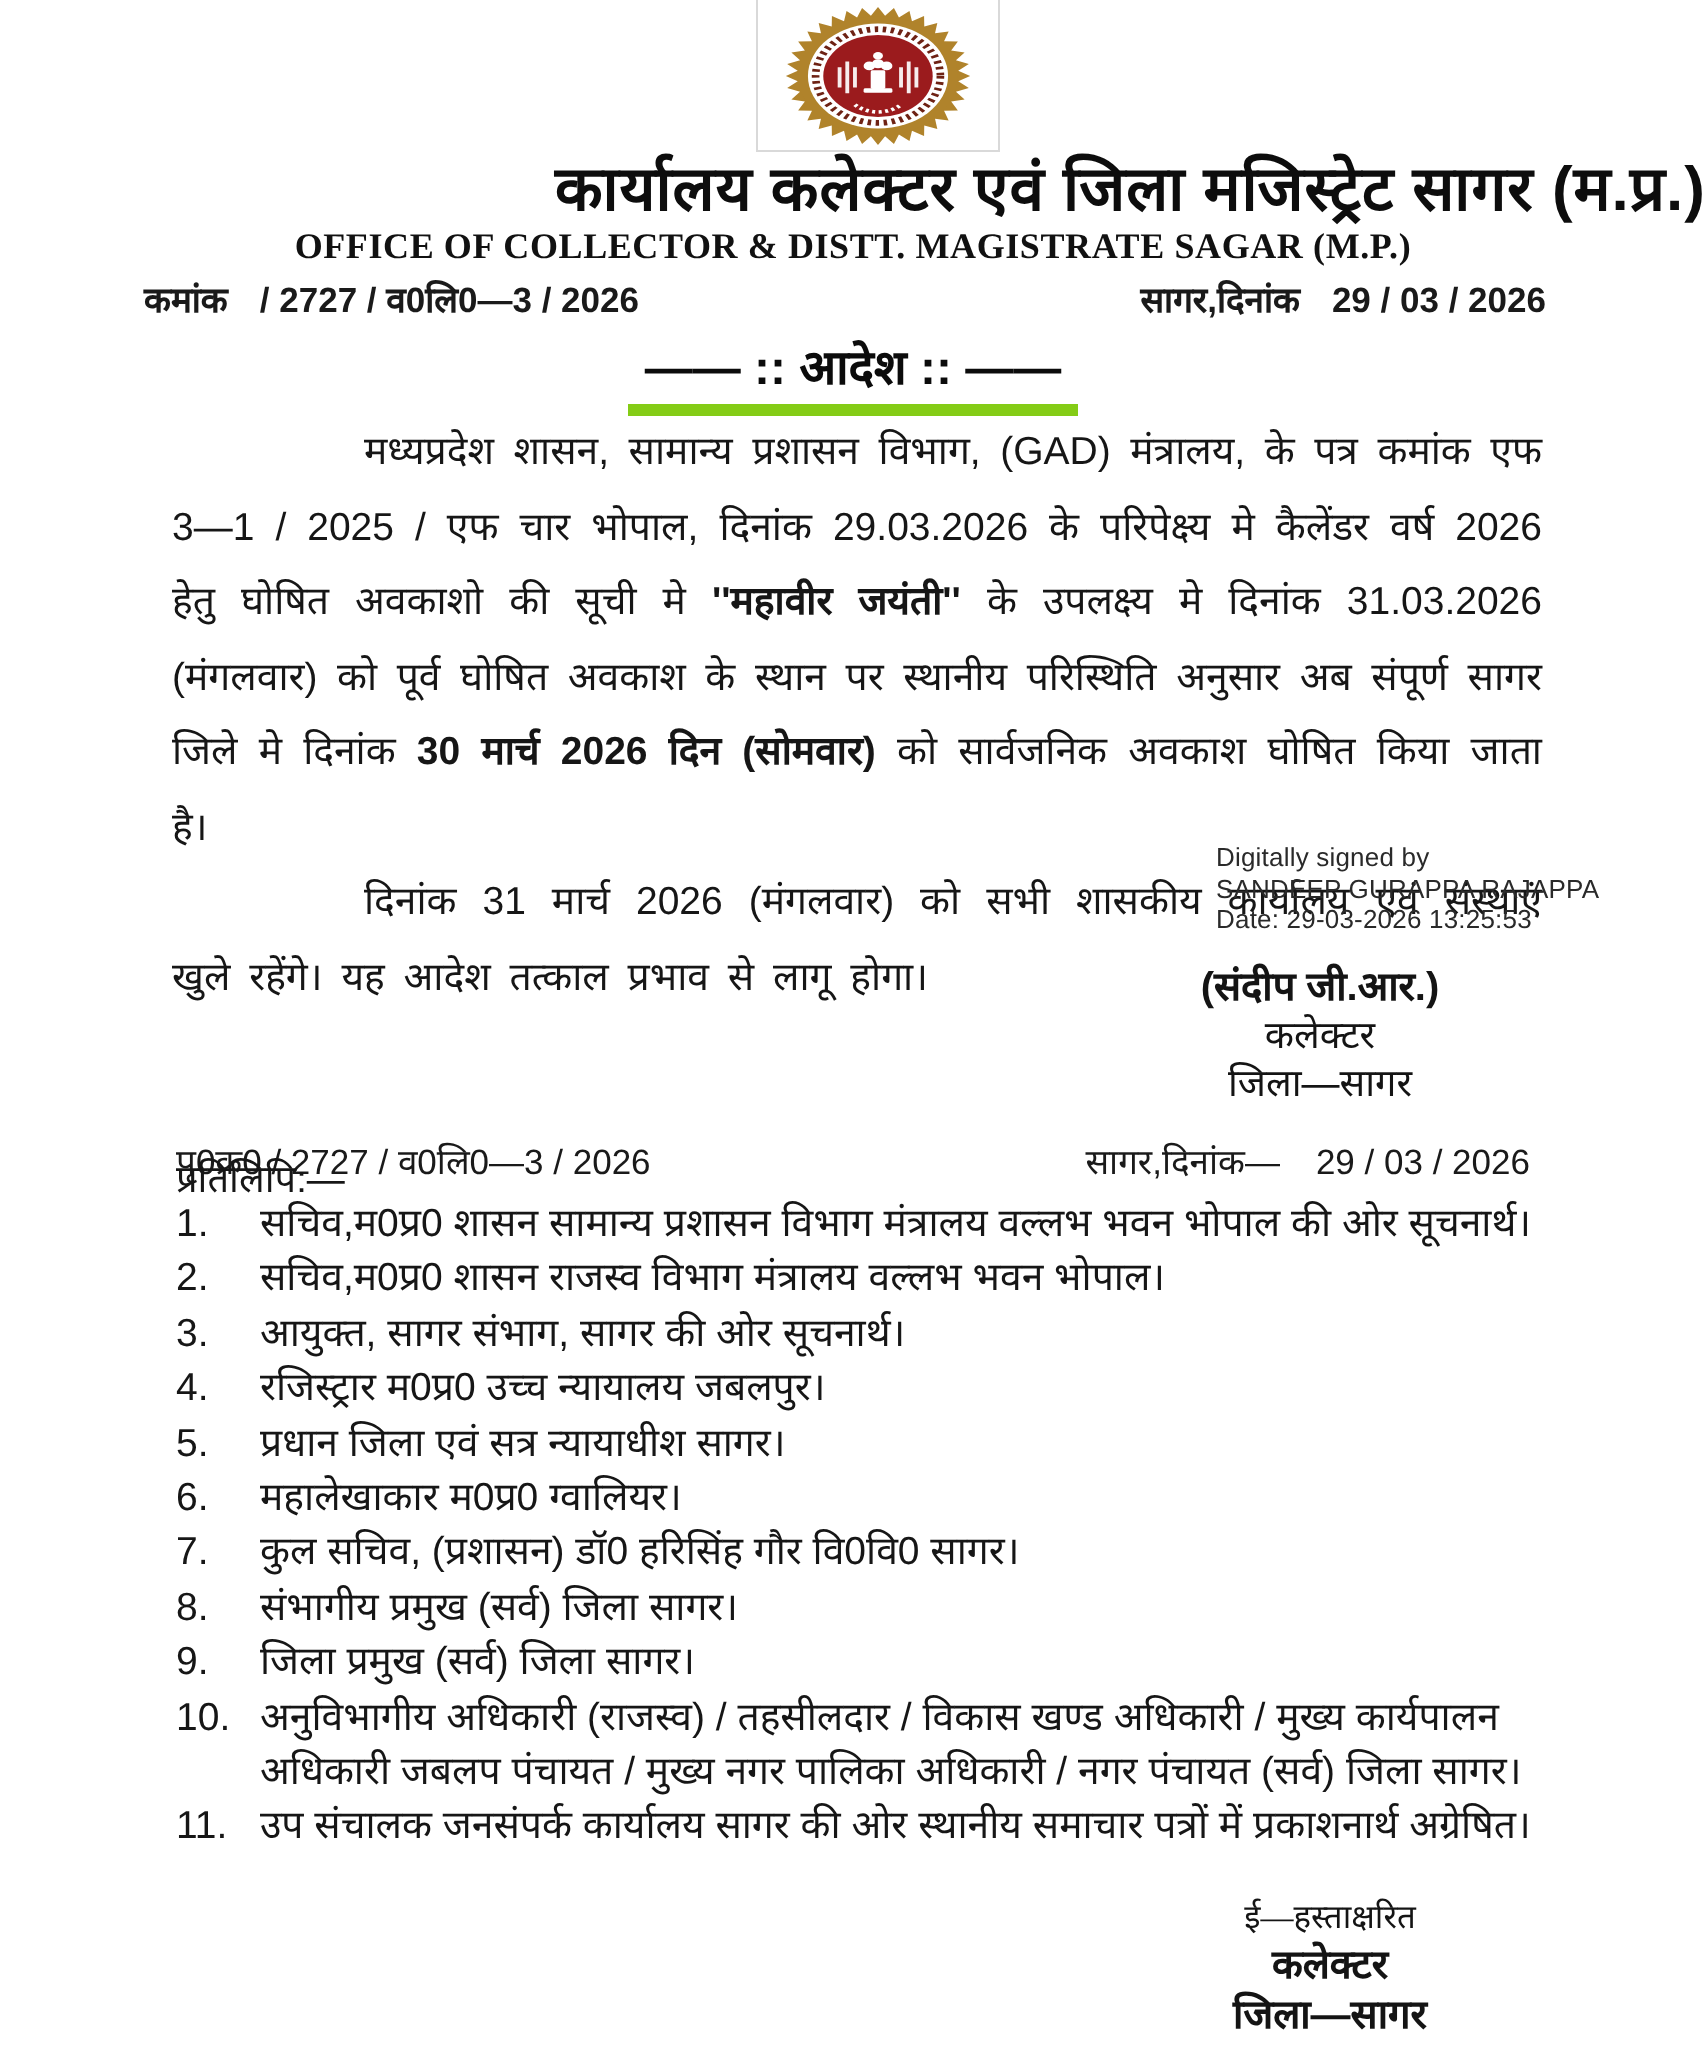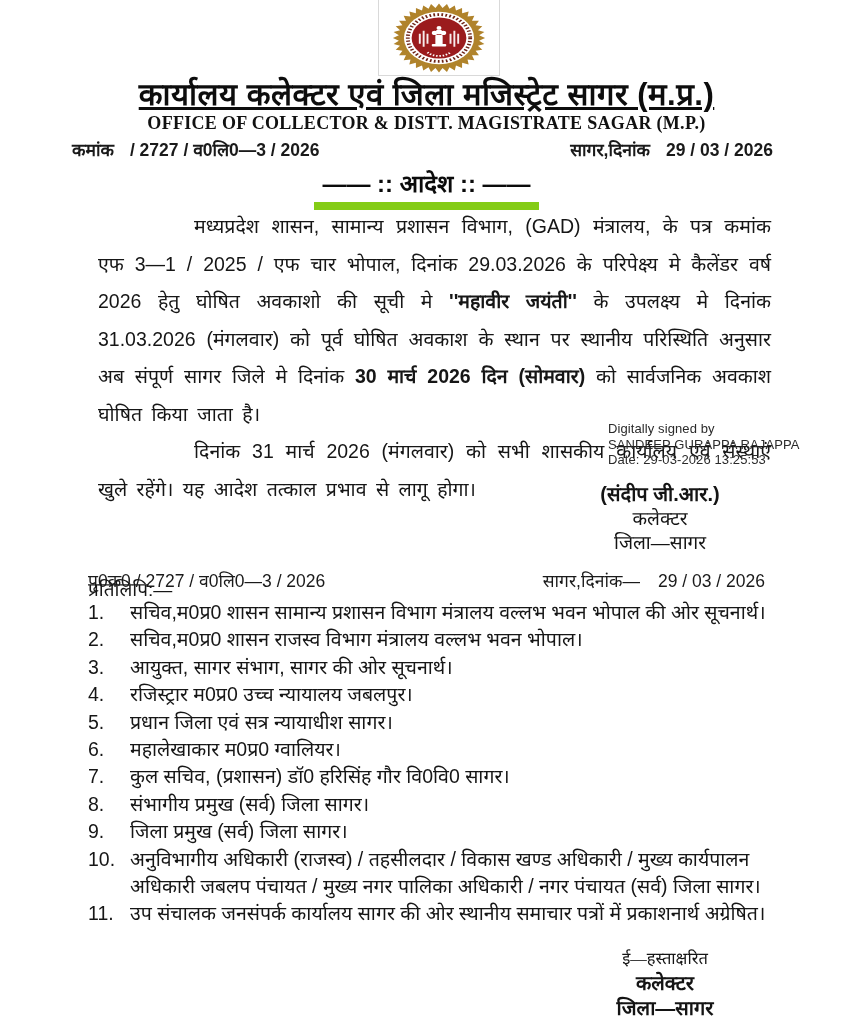--- a/index.html
+++ b/index.html
@@ -24,9 +24,8 @@
   
   .title-hi {
     position:absolute; top:72px; left:0; width:100%;
-    text-align:center; font-size:31px; font-weight:700; letter-spacing:0.5px;
+    text-align:right; font-size:31px; font-weight:700; letter-spacing:0.5px;
     color:#0d0d0d;
-    text-decoration:underline;
   }
   .title-en {
     position:absolute; top:113px; left:0; width:100%;

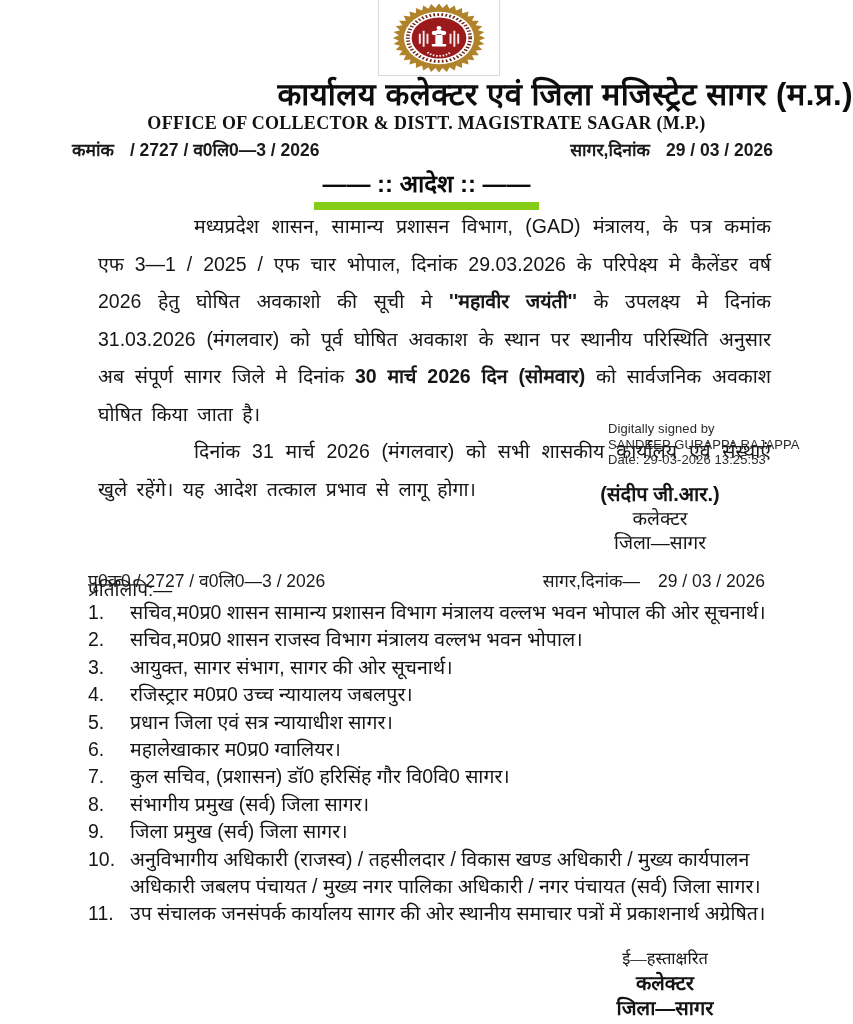--- a/index.html
+++ b/index.html
@@ -44,7 +44,7 @@
   }
   .order-heading {
     display:inline-block; font-size:24px; font-weight:700;
-    padding:0 8px 3px 8px; border-bottom:8px solid #84cc16; color:#0b0b0b;
+    padding:0 8px 3px 8px; border-bottom:6px solid #84cc16; color:#0b0b0b;
   }
   
   .body-text {

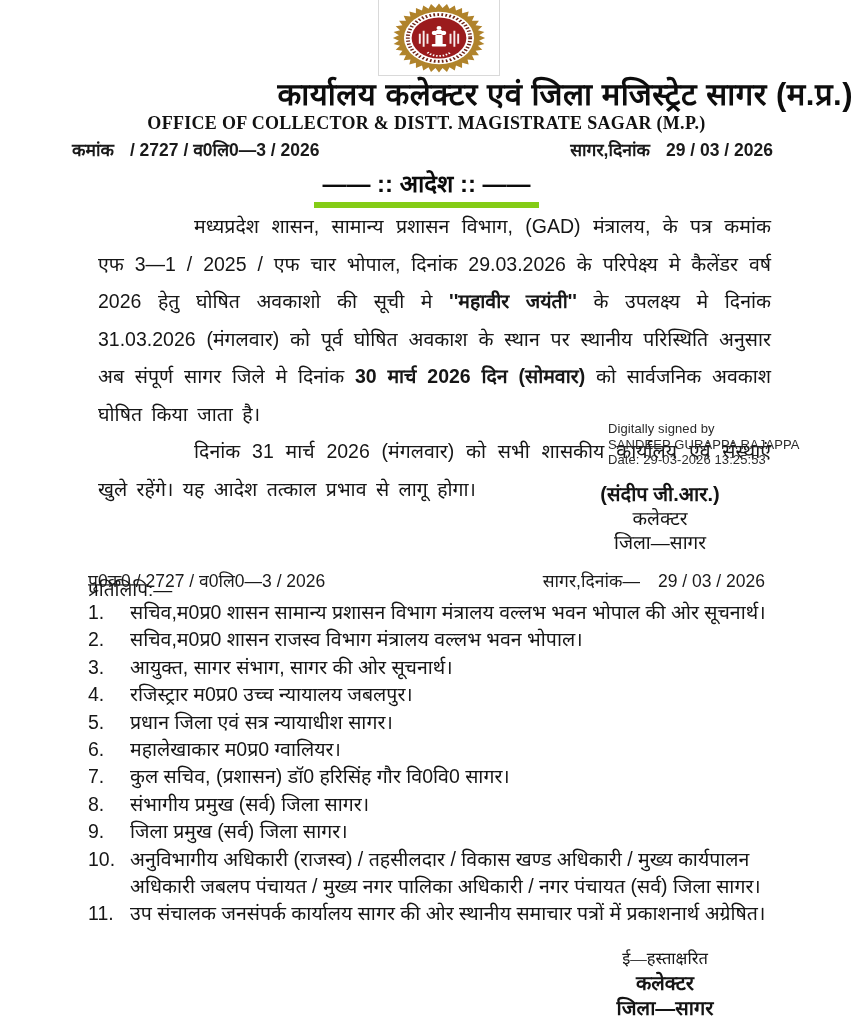--- a/index.html
+++ b/index.html
@@ -50,7 +50,7 @@
   .body-text {
     position:absolute; top:208px; left:86px; right:82px;
     font-size:19.5px; line-height:37.5px; text-align:justify;
-    word-spacing:4px; color:#161616;margin-left:12px;
+    word-spacing:4px; color:#161616;
   }
   .body-text p { text-indent:96px; }
   .b { font-weight:700; }

